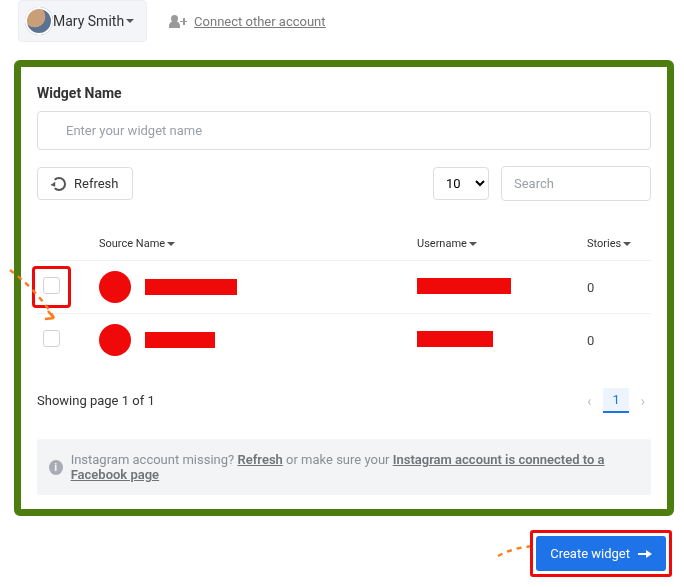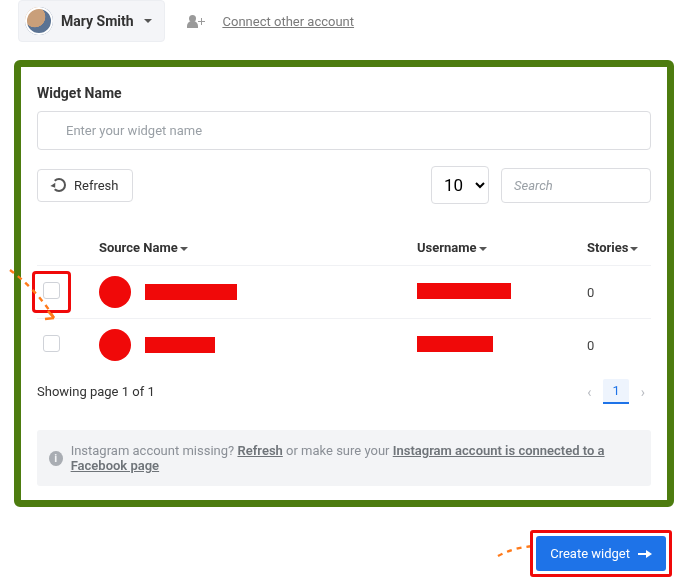--- a/index.html
+++ b/index.html
@@ -25,7 +25,7 @@
 
   
   .top-row{display:flex;align-items:center;gap:22px;margin:0 0 18px 4px;}
-  .user-pill{display:inline-flex;align-items:center;gap:8px;background:#f4f5f8;border:1px solid #eceef2;border-radius:4px;padding:6px 12px 6px 6px;color:#333;font-size:14px;font-weight:bold;}
+  .user-pill{display:inline-flex;align-items:center;gap:0;background:#f4f5f8;border:1px solid #eceef2;border-radius:4px;padding:6px 12px 6px 6px;color:#333;font-size:14px;}
   .avatar{width:28px;height:28px;border-radius:50%;background:radial-gradient(circle at 35% 35%, #c99f7a 0 40%, #5b7393 42% 100%);box-shadow:0 0 0 2px #fff inset;}
   .caret{display:inline-block;margin-left:2px;border-top:4px solid #555;border-left:4px solid transparent;border-right:4px solid transparent;}
   .connect-other{display:inline-flex;align-items:center;gap:20px;color:#9a9a9a;font-size:13px;}

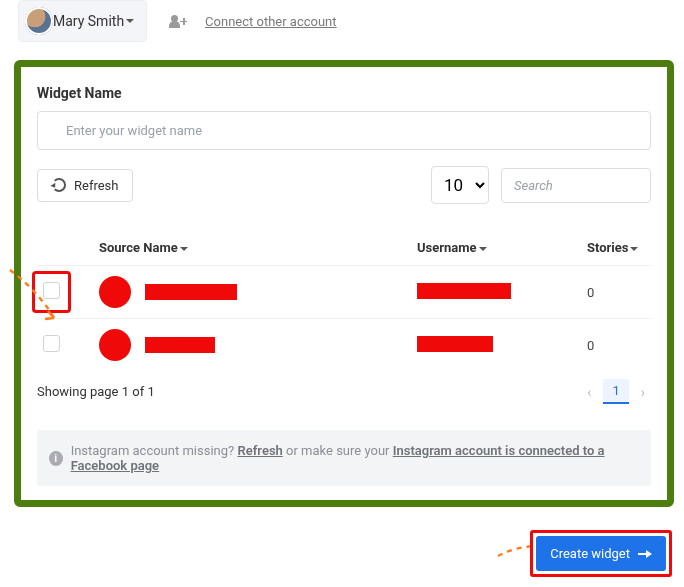--- a/index.html
+++ b/index.html
@@ -28,7 +28,7 @@
   .user-pill{display:inline-flex;align-items:center;gap:0;background:#f4f5f8;border:1px solid #eceef2;border-radius:4px;padding:6px 12px 6px 6px;color:#333;font-size:14px;}
   .avatar{width:28px;height:28px;border-radius:50%;background:radial-gradient(circle at 35% 35%, #c99f7a 0 40%, #5b7393 42% 100%);box-shadow:0 0 0 2px #fff inset;}
   .caret{display:inline-block;margin-left:2px;border-top:4px solid #555;border-left:4px solid transparent;border-right:4px solid transparent;}
-  .connect-other{display:inline-flex;align-items:center;gap:20px;color:#9a9a9a;font-size:13px;}
+  .connect-other{display:inline-flex;align-items:center;gap:9px;color:#9a9a9a;font-size:13px;}
   .connect-other .txt{color:var(--link);text-decoration:underline;}
   .user-plus-icon{width:16px;height:13px;position:relative;}
   .user-plus-icon::before{content:"";position:absolute;left:2px;top:0;width:7px;height:7px;border-radius:50%;background:#9a9a9a;}

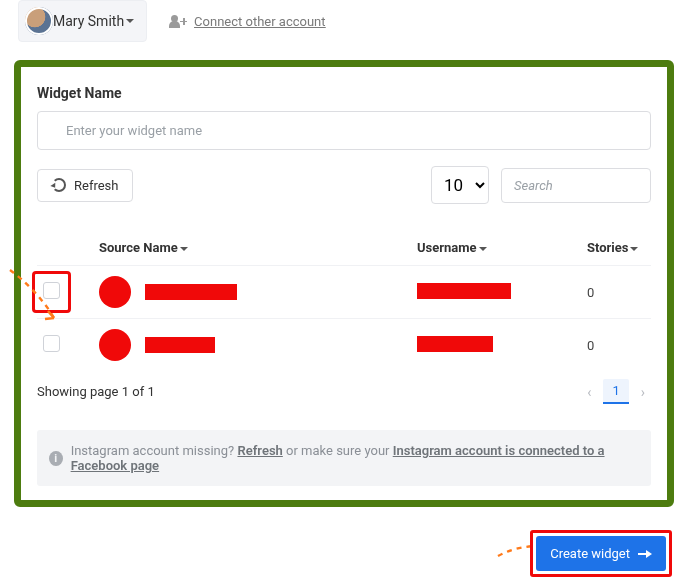--- a/index.html
+++ b/index.html
@@ -49,7 +49,7 @@
   .refresh-icon{width:14px;height:14px;border:2px solid #555;border-left-color:transparent;border-radius:50%;position:relative;display:inline-block;}
   .refresh-icon::after{content:"";position:absolute;left:-3px;top:4px;border-top:4px solid #555;border-left:3px solid transparent;border-right:3px solid transparent;transform:rotate(-35deg);}
   .tool-right{display:flex;gap:12px;align-items:center;}
-  select.page-size{padding:7px 8px;border:1px solid var(--border);border-radius:4px;background:#fff;font-size:17px;min-width:56px;margin-left:30px;}
+  select.page-size{padding:7px 8px;border:1px solid var(--border);border-radius:4px;background:#fff;font-size:13px;min-width:56px;margin-left:30px;}
   .search{padding:9px 12px;border:1px solid var(--border);border-radius:4px;font-size:13px;width:150px;font-style:italic;}
   .search::placeholder{color:#9aa0a6;}
 

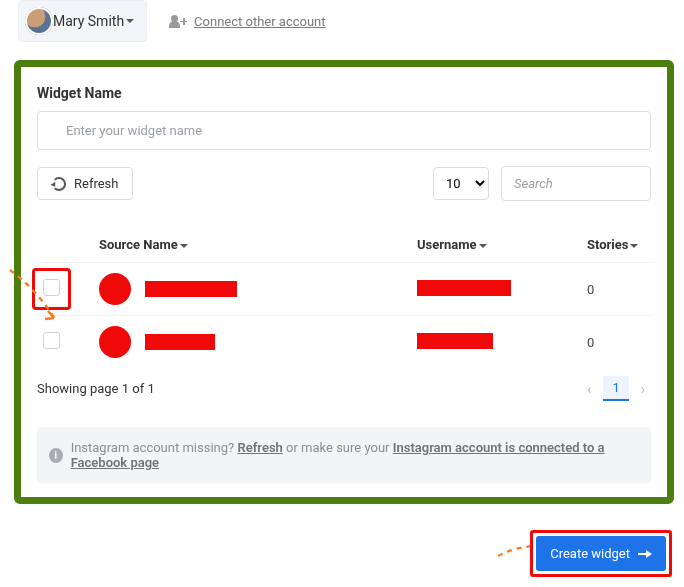--- a/index.html
+++ b/index.html
@@ -50,7 +50,7 @@
   .refresh-icon::after{content:"";position:absolute;left:-3px;top:4px;border-top:4px solid #555;border-left:3px solid transparent;border-right:3px solid transparent;transform:rotate(-35deg);}
   .tool-right{display:flex;gap:12px;align-items:center;}
   select.page-size{padding:7px 8px;border:1px solid var(--border);border-radius:4px;background:#fff;font-size:13px;min-width:56px;margin-left:30px;}
-  .search{padding:9px 12px;border:1px solid var(--border);border-radius:4px;font-size:13px;width:150px;font-style:italic;}
+  .search{padding:9px 12px;border:1px solid var(--border);border-radius:4px;font-size:13px;width:150px;}
   .search::placeholder{color:#9aa0a6;}
 
   

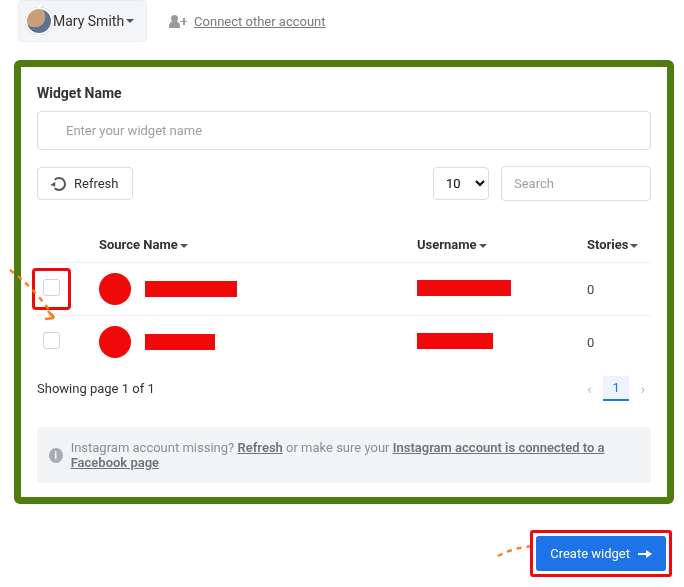--- a/index.html
+++ b/index.html
@@ -55,7 +55,7 @@
 
   
   .table{width:100%;margin-top:26px;border-collapse:collapse;}
-  .table th{font-weight:700;font-size:13px;text-align:left;padding:10px 6px;}
+  .table th{font-weight:400;font-size:11px;text-align:left;padding:10px 6px;}
   .table th.col-check{width:56px;}
   .table th.col-src{} .table th.col-user{width:170px;} .table th.col-stories{width:70px;text-align:left;margin-left:8px;}
   .sort-caret{display:inline-block;margin-left:2px;border-top:4px solid #555;border-left:4px solid transparent;border-right:4px solid transparent;vertical-align:middle;}

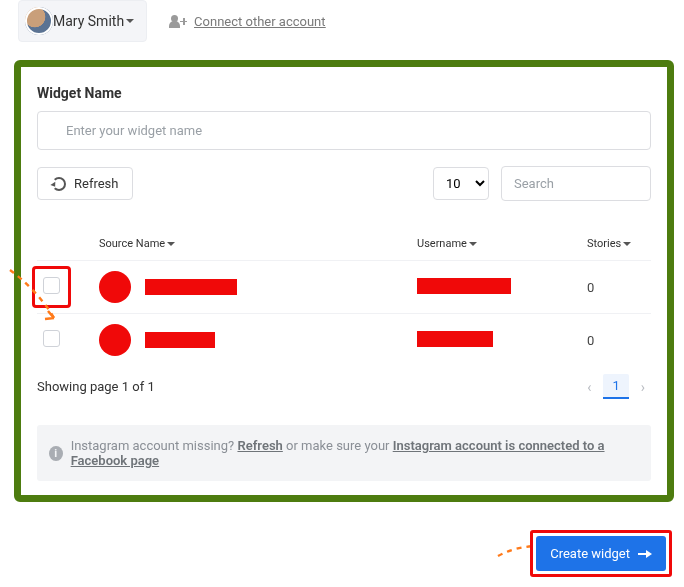--- a/index.html
+++ b/index.html
@@ -69,7 +69,7 @@
   .chk-hl::before{content:"";position:absolute;inset:-11px;border:3px solid var(--red);border-radius:4px;}
 
   
-  .pager-row{display:flex;align-items:center;justify-content:space-between;margin-top:8px;text-align:right;}
+  .pager-row{display:flex;align-items:center;justify-content:space-between;margin-top:22px;text-align:right;}
   .showing{font-size:13px;color:#333;}
   .pager{display:flex;align-items:center;gap:6px;}
   .pager .pnav{color:#b9bcc2;padding:4px 6px;font-size:14px;}

